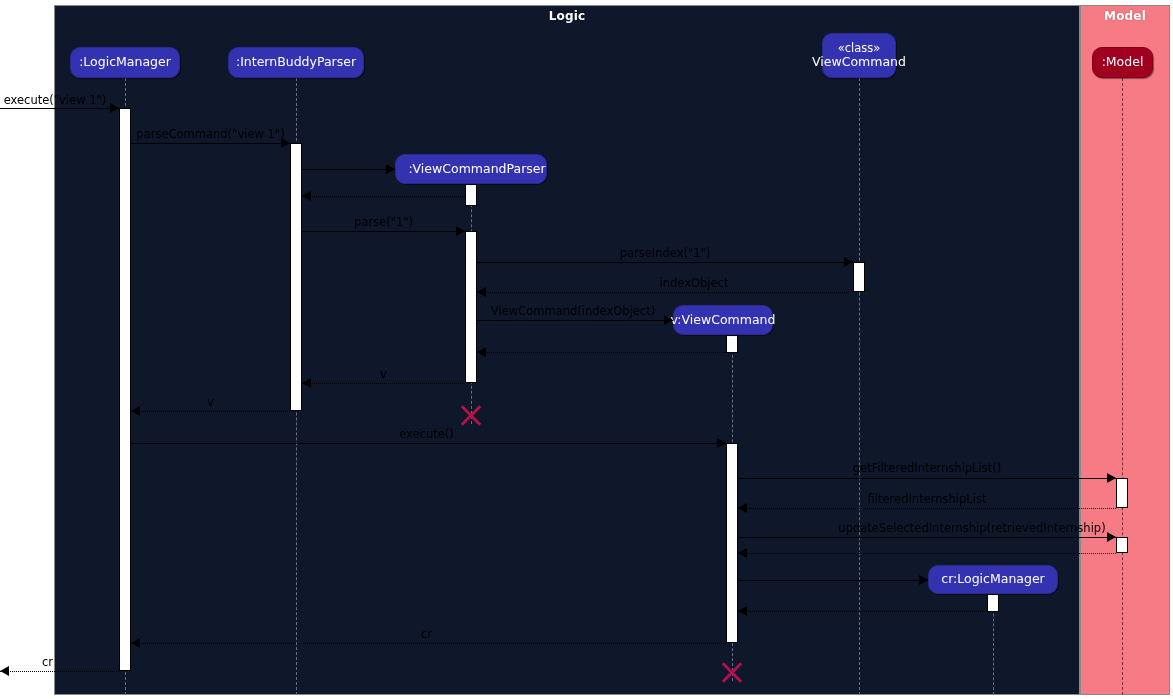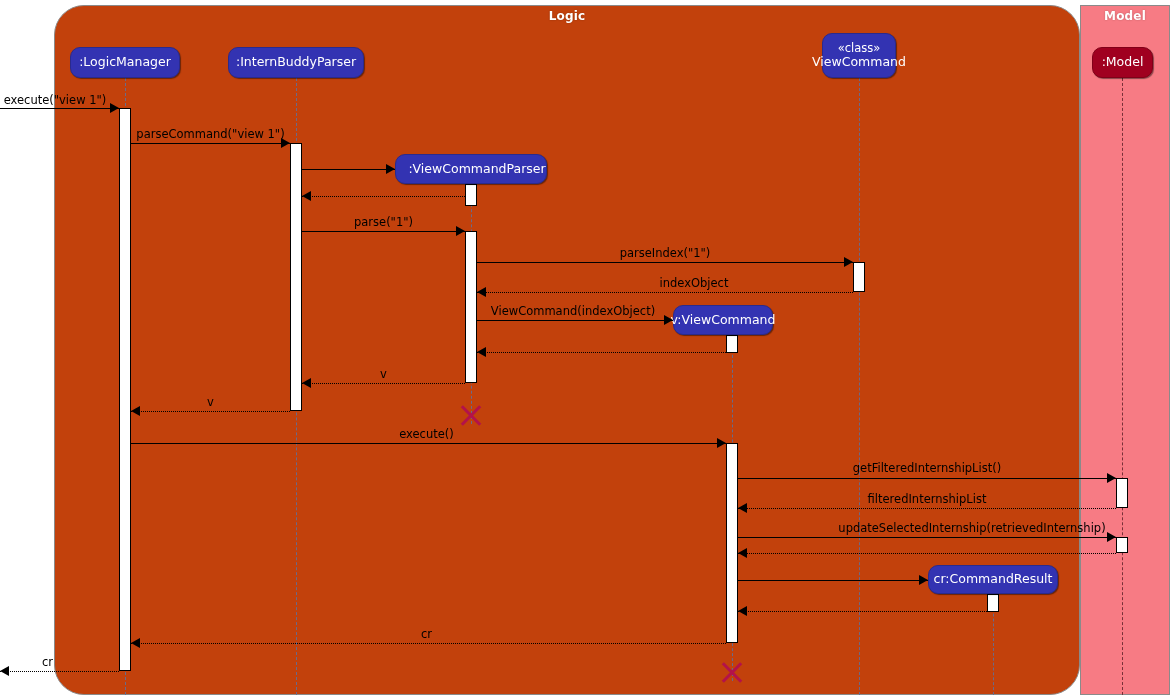--- a/index.html
+++ b/index.html
@@ -8,7 +8,7 @@
 
   
   .panel{position:absolute;box-sizing:border-box;border:1px solid #8a8a8a;}
-  .panel.logic{background:#c2410c;border-radius:30px;}
+  .panel.logic{background:#0f172a;}
   .panel.model{background:#f77b84;}
   .panel-title{position:absolute;top:3px;width:100%;text-align:center;
     font-size:12px;font-weight:bold;color:#ffffff;letter-spacing:.2px;

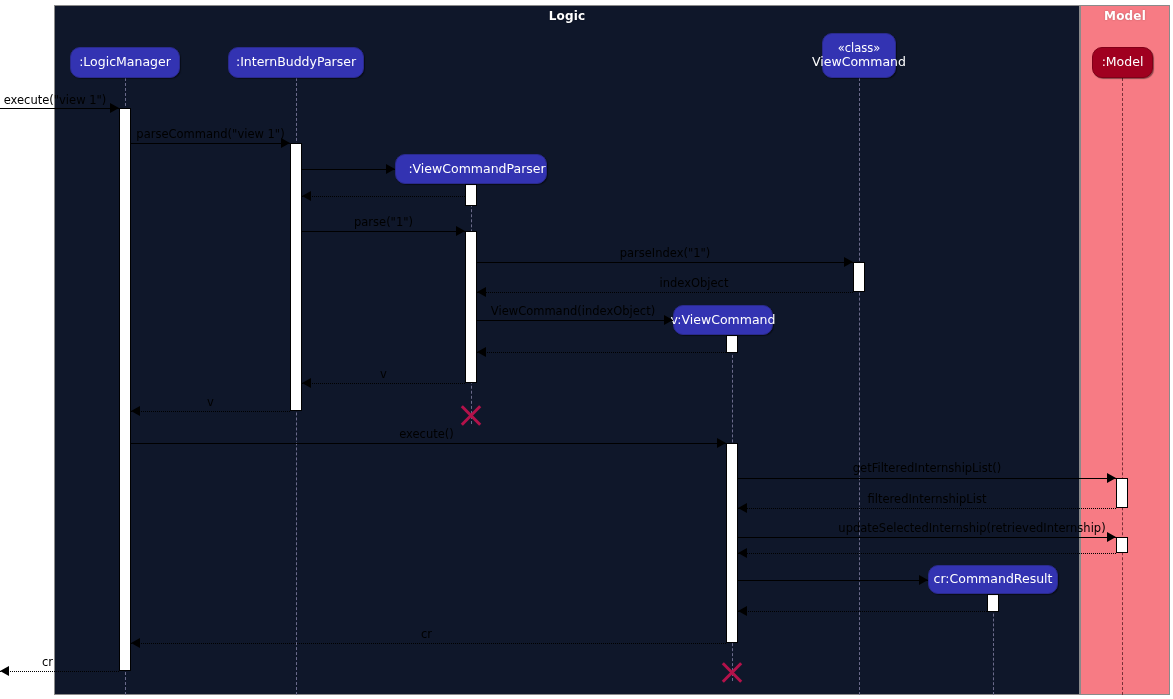--- a/index.html
+++ b/index.html
@@ -103,7 +103,7 @@
   </div>
 
   <div class="actor blue" style="left:928px;top:565px;width:130px;height:29px;">
-    <span>cr:CommandResult</span>
+    <span>cr:LogicManager</span>
   </div>
 
   <div class="actor red" style="left:1092px;top:47px;width:61px;height:31px;">

